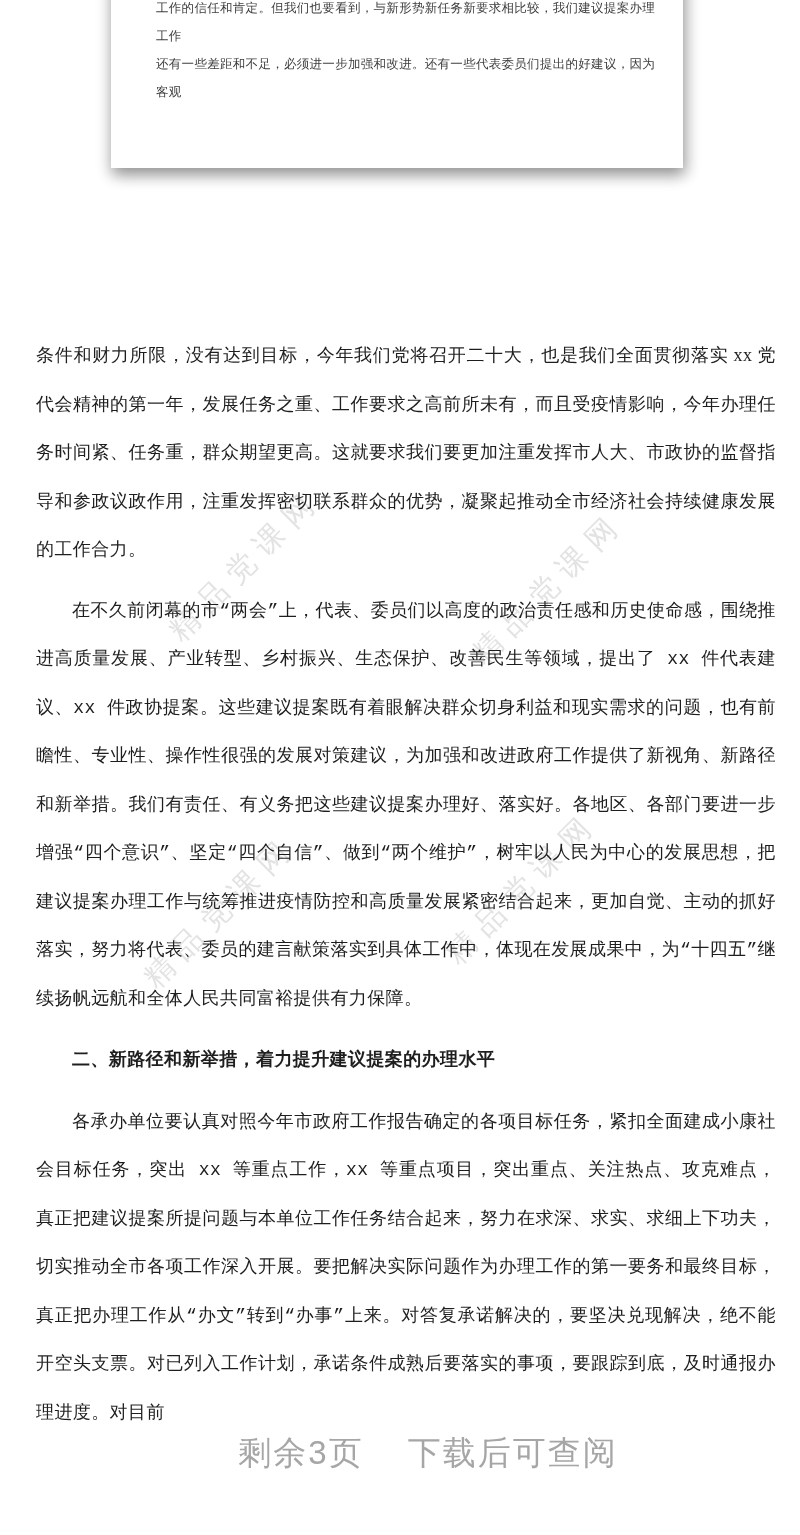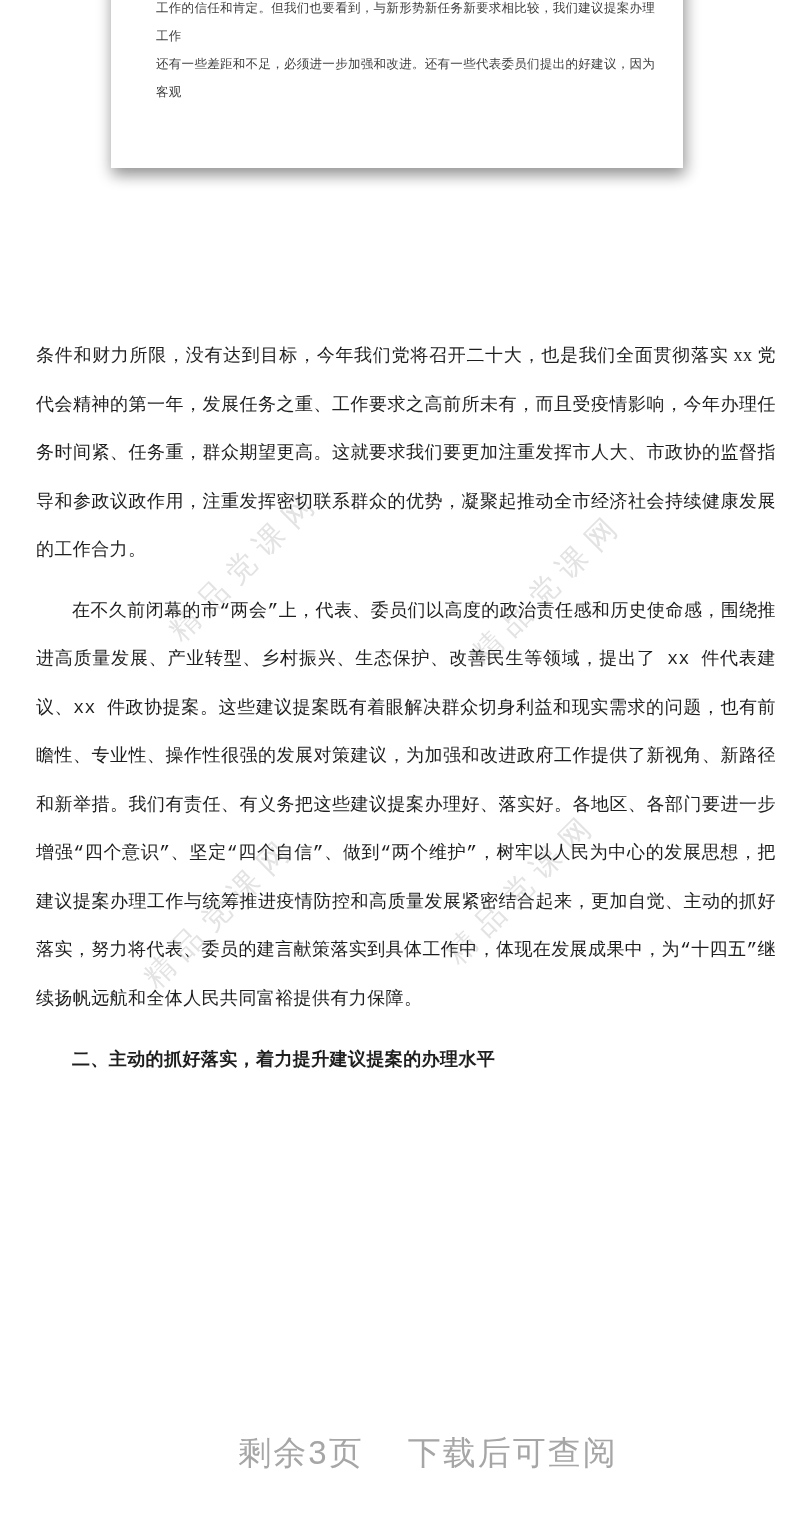--- a/index.html
+++ b/index.html
@@ -97,7 +97,7 @@
 <div class="doc-body">
   <p class="para">条件和财力所限，没有达到目标，今年我们党将召开二十大，也是我们全面贯彻落实 xx 党代会精神的第一年，发展任务之重、工作要求之高前所未有，而且受疫情影响，今年办理任务时间紧、任务重，群众期望更高。这就要求我们要更加注重发挥市人大、市政协的监督指导和参政议政作用，注重发挥密切联系群众的优势，凝聚起推动全市经济社会持续健康发展的工作合力。</p>
   <p class="para indent">在不久前闭幕的市“两会”上，代表、委员们以高度的政治责任感和历史使命感，围绕推进高质量发展、产业转型、乡村振兴、生态保护、改善民生等领域，提出了 xx 件代表建议、xx 件政协提案。这些建议提案既有着眼解决群众切身利益和现实需求的问题，也有前瞻性、专业性、操作性很强的发展对策建议，为加强和改进政府工作提供了新视角、新路径和新举措。我们有责任、有义务把这些建议提案办理好、落实好。各地区、各部门要进一步增强“四个意识”、坚定“四个自信”、做到“两个维护”，树牢以人民为中心的发展思想，把建议提案办理工作与统筹推进疫情防控和高质量发展紧密结合起来，更加自觉、主动的抓好落实，努力将代表、委员的建言献策落实到具体工作中，体现在发展成果中，为“十四五”继续扬帆远航和全体人民共同富裕提供有力保障。</p>
-  <p class="para indent heading">二、主动的抓好落实，着力提升建议提案的办理水平</p>
+  <p class="para indent heading">二、新路径和新举措，着力提升建议提案的办理水平</p>
 </div>
 
 <div class="footer-hint">

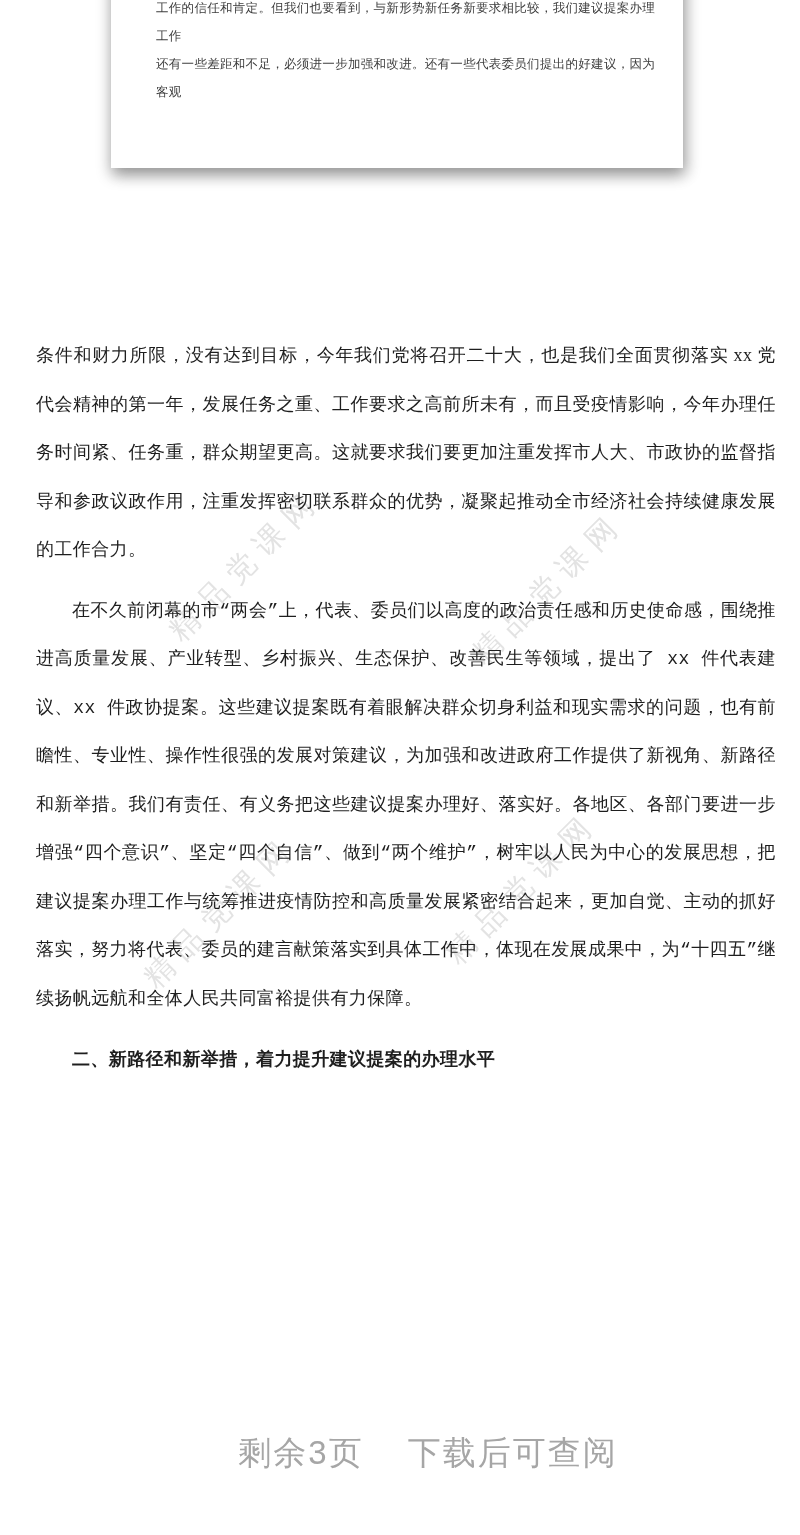--- a/index.html
+++ b/index.html
@@ -98,6 +98,7 @@
   <p class="para">条件和财力所限，没有达到目标，今年我们党将召开二十大，也是我们全面贯彻落实 xx 党代会精神的第一年，发展任务之重、工作要求之高前所未有，而且受疫情影响，今年办理任务时间紧、任务重，群众期望更高。这就要求我们要更加注重发挥市人大、市政协的监督指导和参政议政作用，注重发挥密切联系群众的优势，凝聚起推动全市经济社会持续健康发展的工作合力。</p>
   <p class="para indent">在不久前闭幕的市“两会”上，代表、委员们以高度的政治责任感和历史使命感，围绕推进高质量发展、产业转型、乡村振兴、生态保护、改善民生等领域，提出了 xx 件代表建议、xx 件政协提案。这些建议提案既有着眼解决群众切身利益和现实需求的问题，也有前瞻性、专业性、操作性很强的发展对策建议，为加强和改进政府工作提供了新视角、新路径和新举措。我们有责任、有义务把这些建议提案办理好、落实好。各地区、各部门要进一步增强“四个意识”、坚定“四个自信”、做到“两个维护”，树牢以人民为中心的发展思想，把建议提案办理工作与统筹推进疫情防控和高质量发展紧密结合起来，更加自觉、主动的抓好落实，努力将代表、委员的建言献策落实到具体工作中，体现在发展成果中，为“十四五”继续扬帆远航和全体人民共同富裕提供有力保障。</p>
   <p class="para indent heading">二、新路径和新举措，着力提升建议提案的办理水平</p>
+  <p class="para indent">各承办单位要认真对照今年市政府工作报告确定的各项目标任务，紧扣全面建成小康社会目标任务，突出 xx 等重点工作，xx 等重点项目，突出重点、关注热点、攻克难点，真正把建议提案所提问题与本单位工作任务结合起来，努力在求深、求实、求细上下功夫，切实推动全市各项工作深入开展。要把解决实际问题作为办理工作的第一要务和最终目标，真正把办理工作从“办文”转到“办事”上来。对答复承诺解决的，要坚决兑现解决，绝不能开空头支票。对已列入工作计划，承诺条件成熟后要落实的事项，要跟踪到底，及时通报办理进度。对目前</p>
 </div>
 
 <div class="footer-hint">

